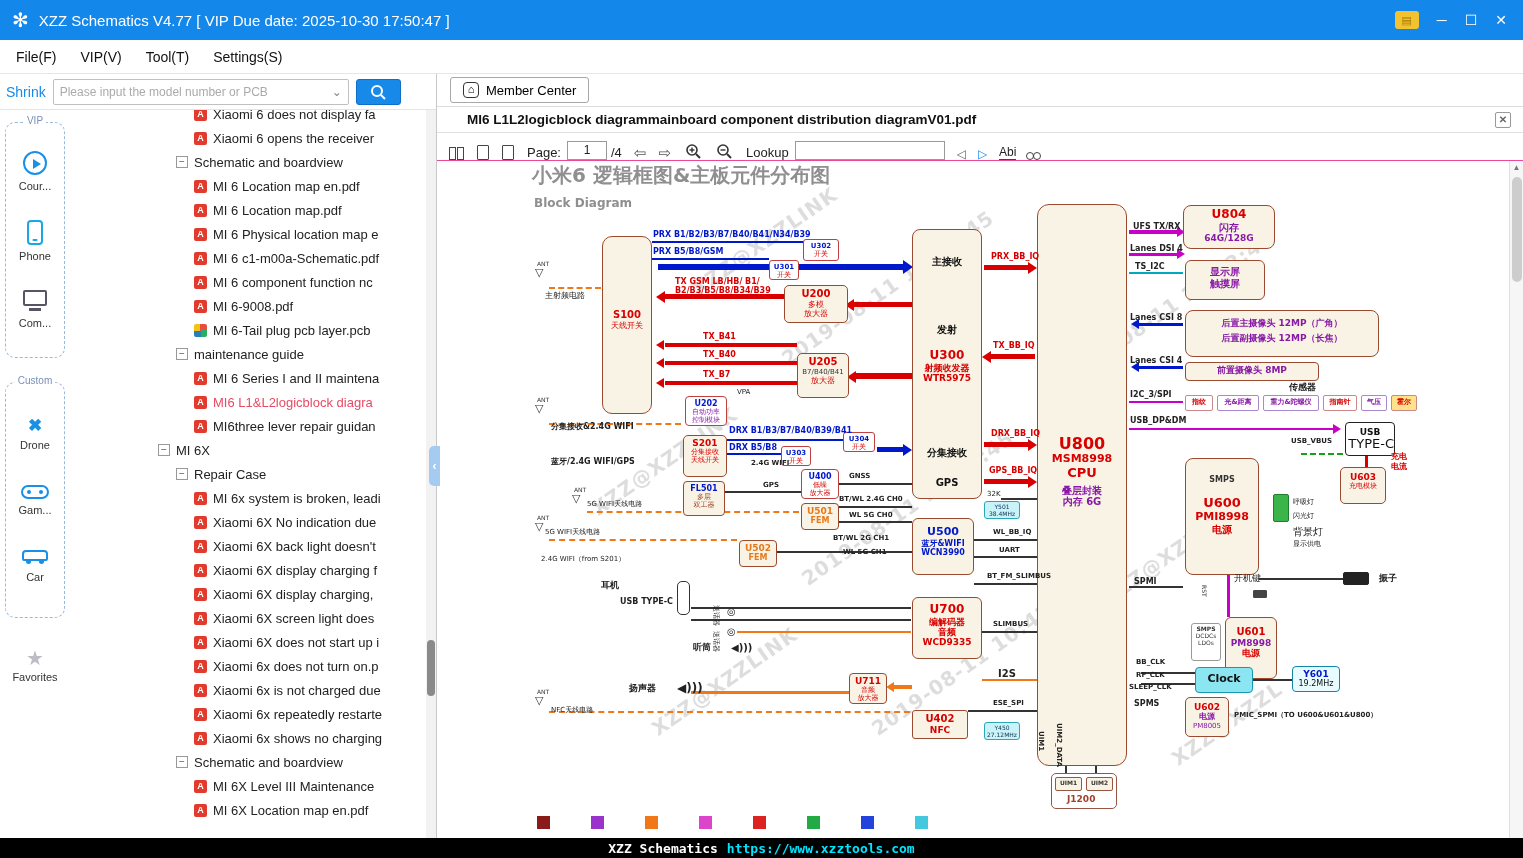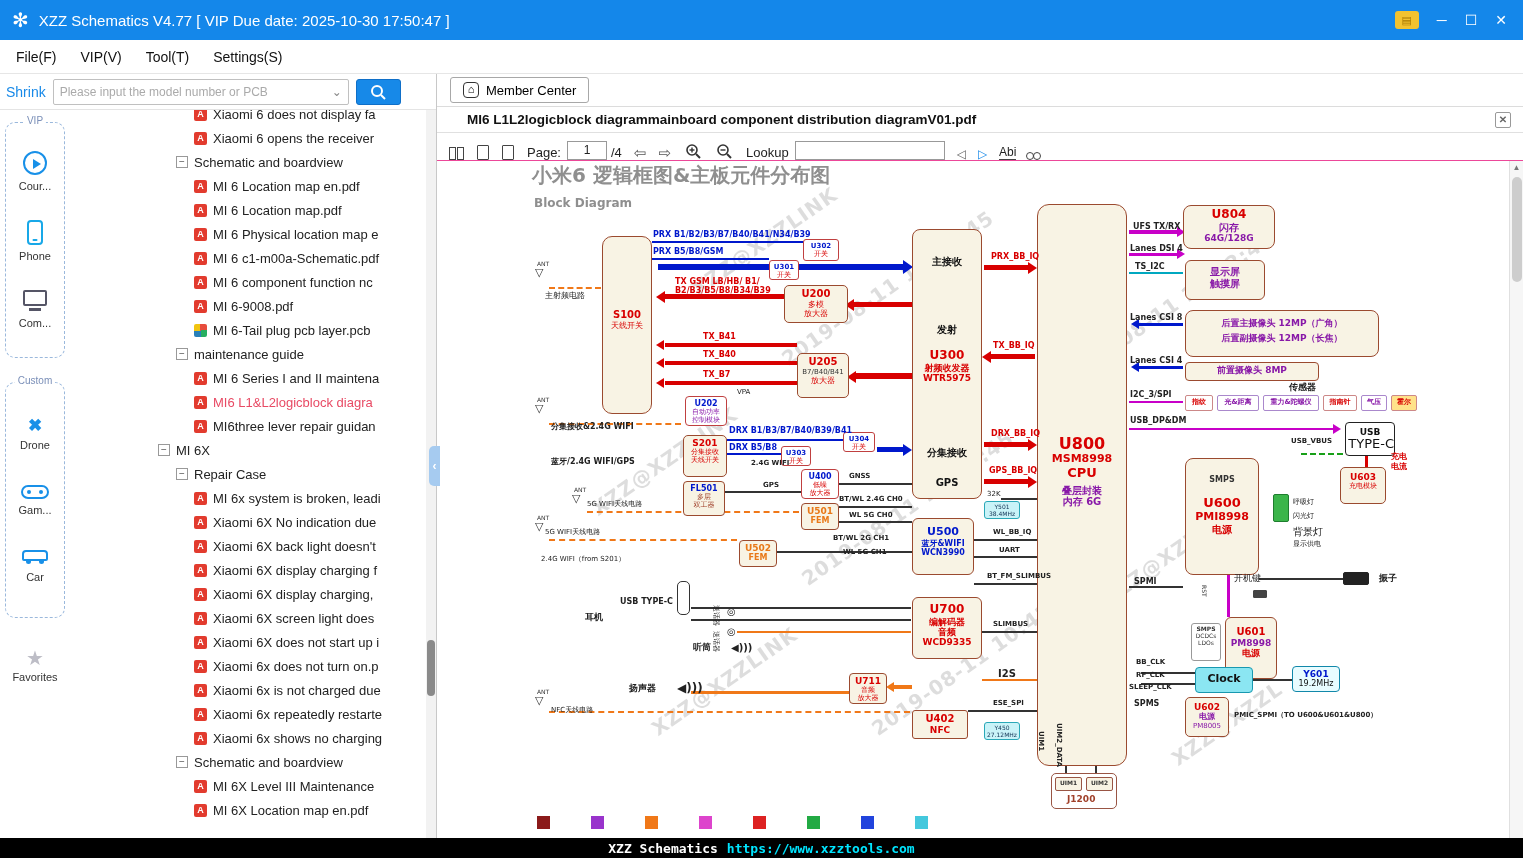--- a/index.html
+++ b/index.html
@@ -706,7 +706,7 @@
             <div class="dlabel" style="left: 556px; top: 460px; color: rgb(34, 34, 34); font-size: 7px; font-weight: bold;">SLIMBUS</div>
             <div class="dlabel" style="left: 561px; top: 508px; color: rgb(34, 34, 34); font-size: 10px; font-weight: bold;">I2S</div>
             <div class="dlabel" style="left: 556px; top: 539px; color: rgb(34, 34, 34); font-size: 7px; font-weight: bold;">ESE_SPI</div>
-            <div class="dlabel" style="left: 148px; top: 420px; color: rgb(34, 34, 34); font-size: 9px; font-weight: bold; margin-top: 32px;">耳机</div>
+            <div class="dlabel" style="left: 164px; top: 420px; color: rgb(34, 34, 34); font-size: 9px; font-weight: bold;">耳机</div>
             <div class="dlabel" style="left: 183px; top: 437px; color: rgb(34, 34, 34); font-size: 8px; font-weight: bold;">USB TYPE-C</div>
             <div class="dlabel" style="left: 282px; top: 444px; color: rgb(34, 34, 34); font-size: 7px; transform: rotate(90deg); transform-origin: left top;">送话器</div>
             <div class="dlabel" style="left: 290px; top: 446px; color: rgb(34, 34, 34); font-size: 10px;">◎</div>

